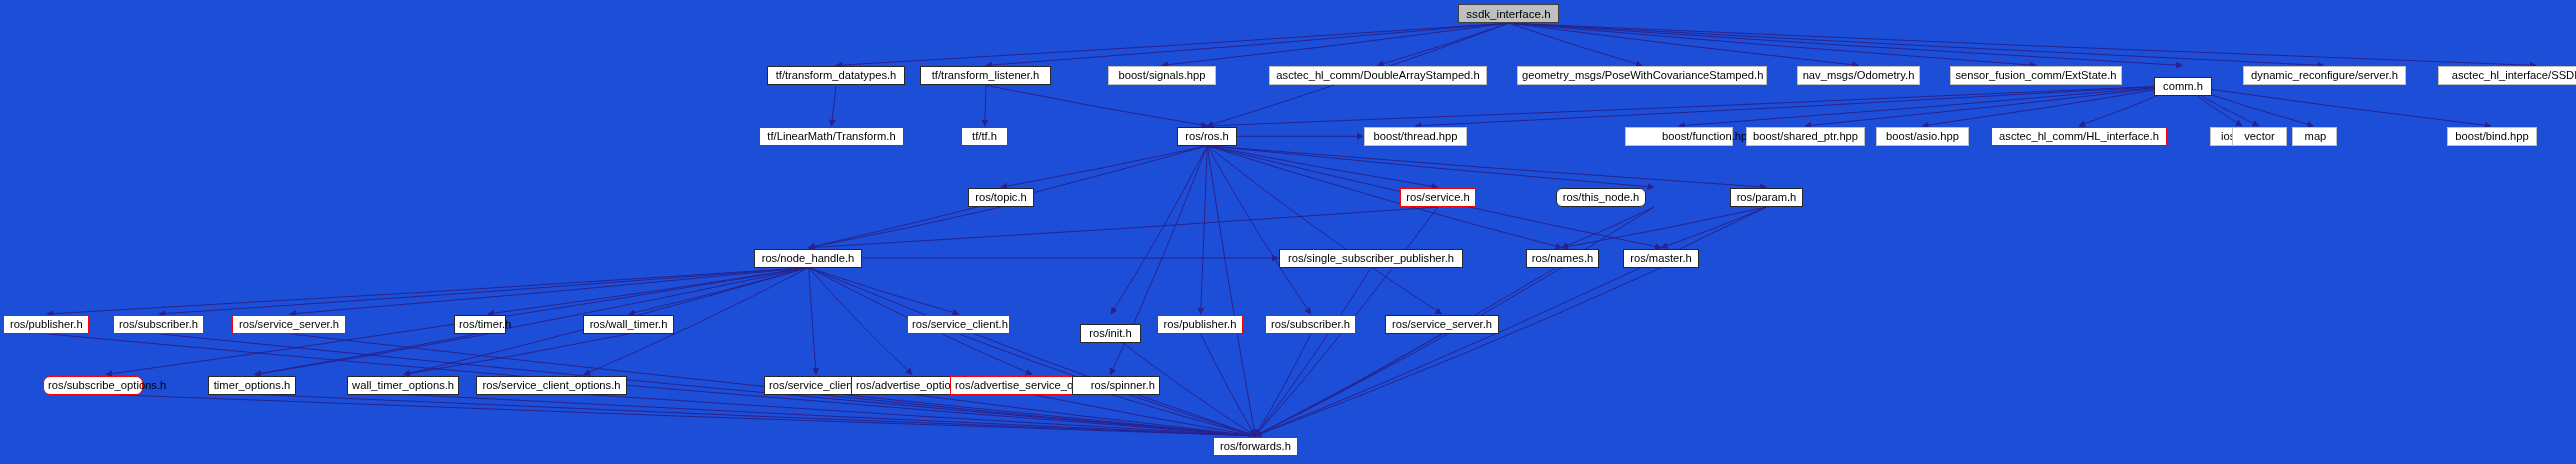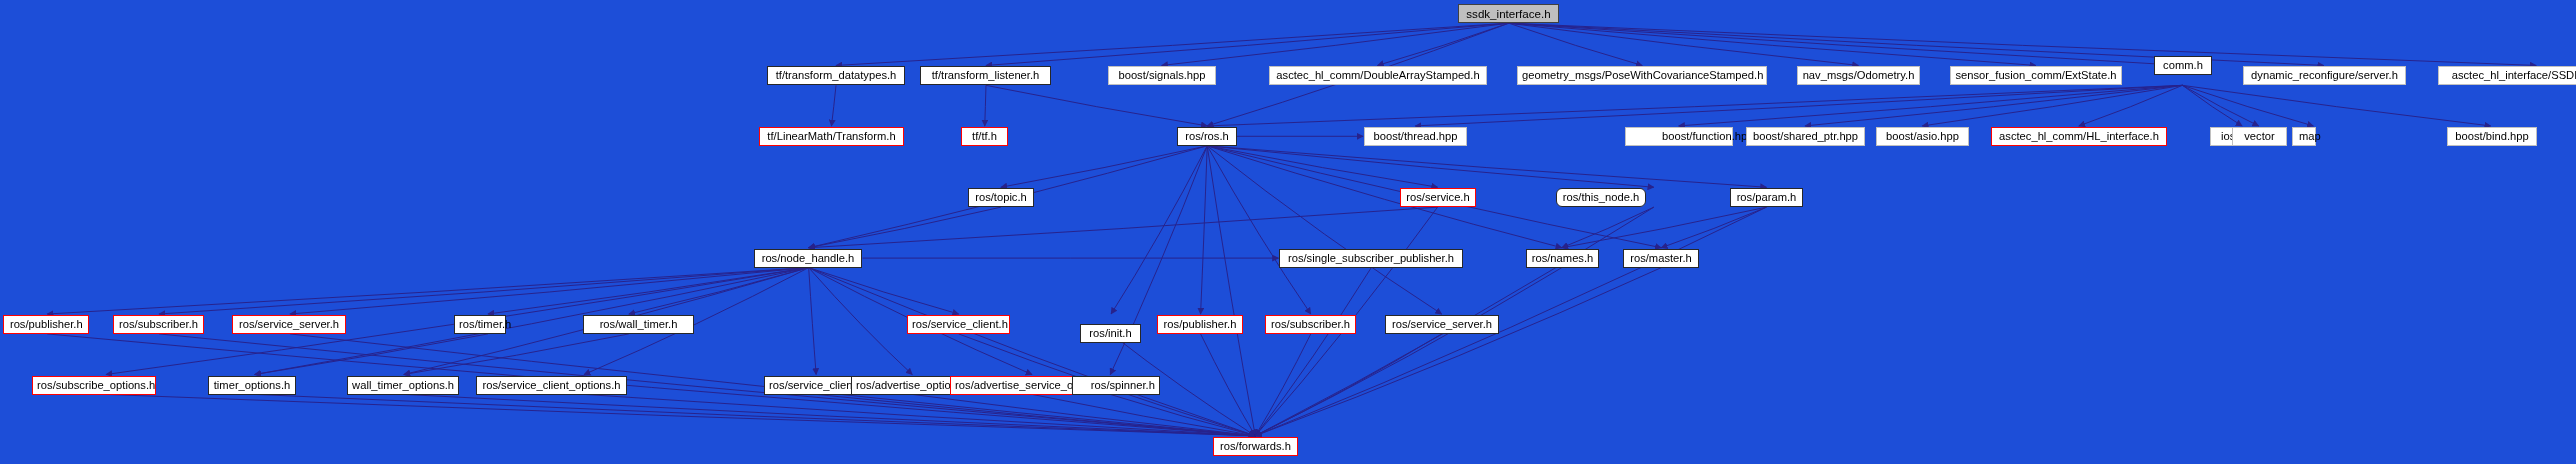--- a/index.html
+++ b/index.html
@@ -139,7 +139,7 @@
       <div class="node grey" style="left: 1517px; top: 66px; width: 250px;">geometry_msgs/PoseWithCovarianceStamped.h</div>
       <div class="node grey" style="left: 1797px; top: 66px; width: 123px;">nav_msgs/Odometry.h</div>
       <div class="node grey" style="left: 1950px; top: 66px; width: 172px;">sensor_fusion_comm/ExtState.h</div>
-      <div class="node solid" style="left: 2154px; top: 56px; width: 58px;">comm.h</div>
+      <div class="node solid" style="left: 2154px; top: 77px; width: 58px;">comm.h</div>
       <div class="node grey" style="left: 2243px; top: 66px; width: 163px;">dynamic_reconfigure/server.h</div>
       <div class="node grey" style="left: 2438px; top: 66px; width: 199px;">asctec_hl_interface/SSDKConfig.h</div>
       <div class="node red" style="left: 759px; top: 127px; width: 145px;">tf/LinearMath/Transform.h</div>

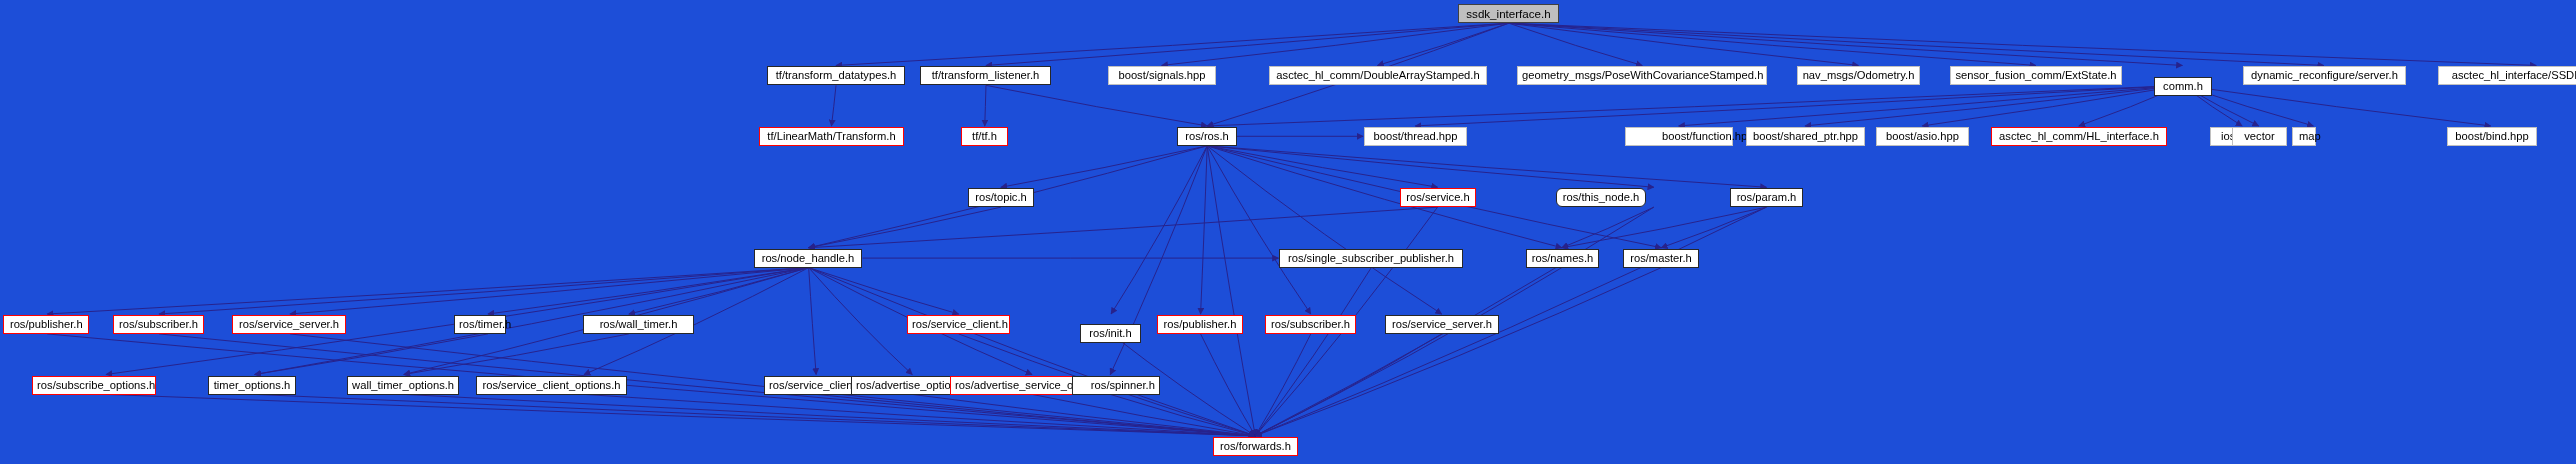--- a/index.html
+++ b/index.html
@@ -151,7 +151,7 @@
       <div class="node grey" style="left: 1876px; top: 127px; width: 93px;">boost/asio.hpp</div>
       <div class="node red" style="left: 1991px; top: 127px; width: 176px;">asctec_hl_comm/HL_interface.h</div>
       <div class="node grey" style="left: 2210px; top: 127px; width: 65px;">iostream</div>
-      <div class="node grey" style="left: 2292px; top: 127px; width: 24px; padding-left: 6px;">map</div>
+      <div class="node grey" style="left: 2292px; top: 127px; width: 45px; padding-left: 6px;">map</div>
       <div class="node grey" style="left: 2232px; top: 127px; width: 55px;">vector</div>
       <div class="node grey" style="left: 2447px; top: 127px; width: 90px;">boost/bind.hpp</div>
       <div class="node solid" style="left: 968px; top: 188px; width: 66px;">ros/topic.h</div>

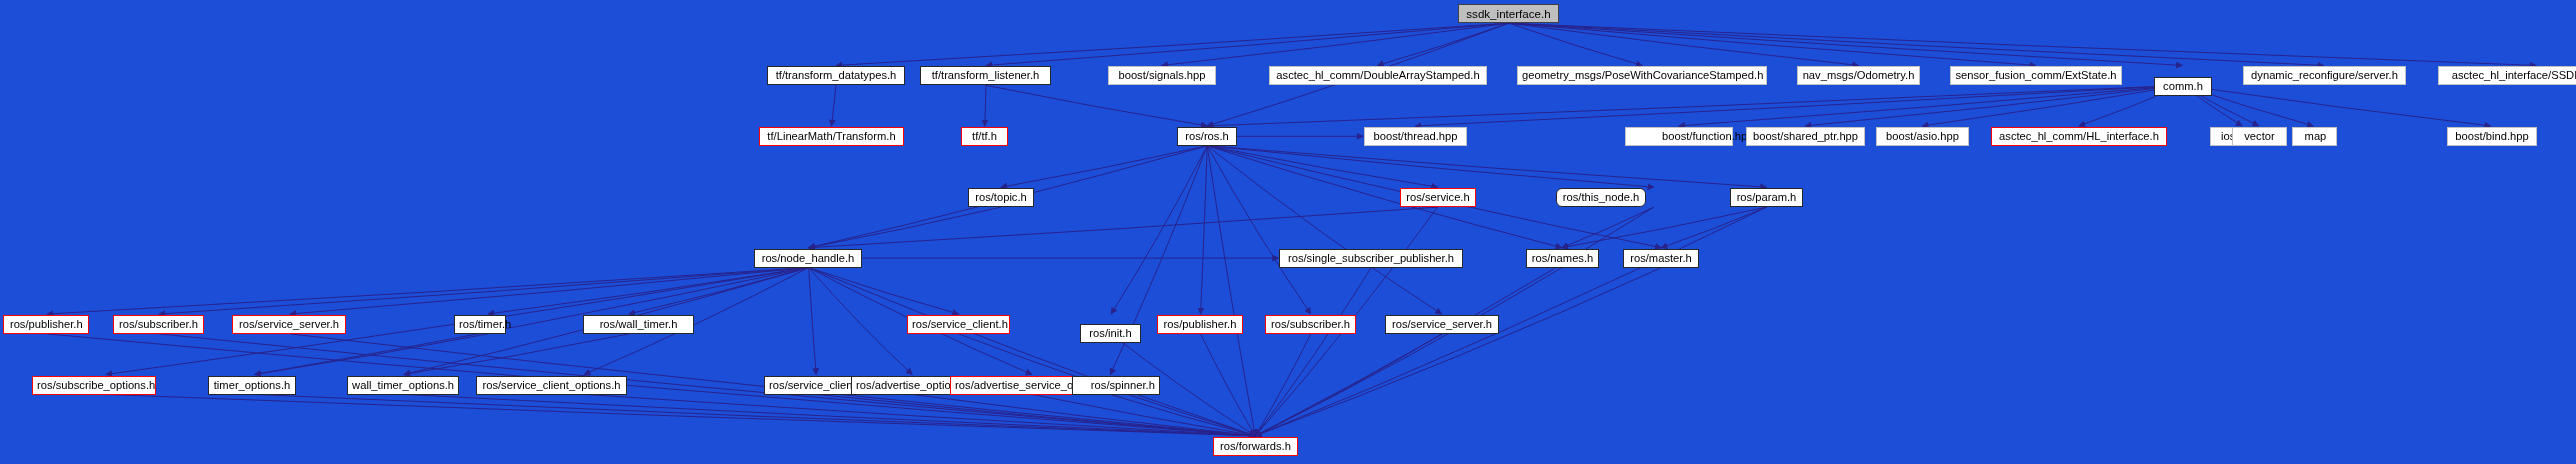--- a/index.html
+++ b/index.html
@@ -166,7 +166,7 @@
       <div class="node red" style="left: 113px; top: 315px; width: 91px;">ros/subscriber.h</div>
       <div class="node red" style="left: 232px; top: 315px; width: 114px;">ros/service_server.h</div>
       <div class="node solid" style="left: 454px; top: 315px; width: 52px;">ros/timer.h</div>
-      <div class="node solid" style="left: 583px; top: 315px; width: 111px;">ros/wall_timer.h</div>
+      <div class="node solid" style="left: 583px; top: 315px; width: 91px;">ros/wall_timer.h</div>
       <div class="node red" style="left: 907px; top: 315px; width: 103px;">ros/service_client.h</div>
       <div class="node solid" style="left: 1080px; top: 315px; width: 61px; margin-top: 9px;">ros/init.h</div>
       <div class="node red" style="left: 1157px; top: 315px; width: 86px;">ros/publisher.h</div>

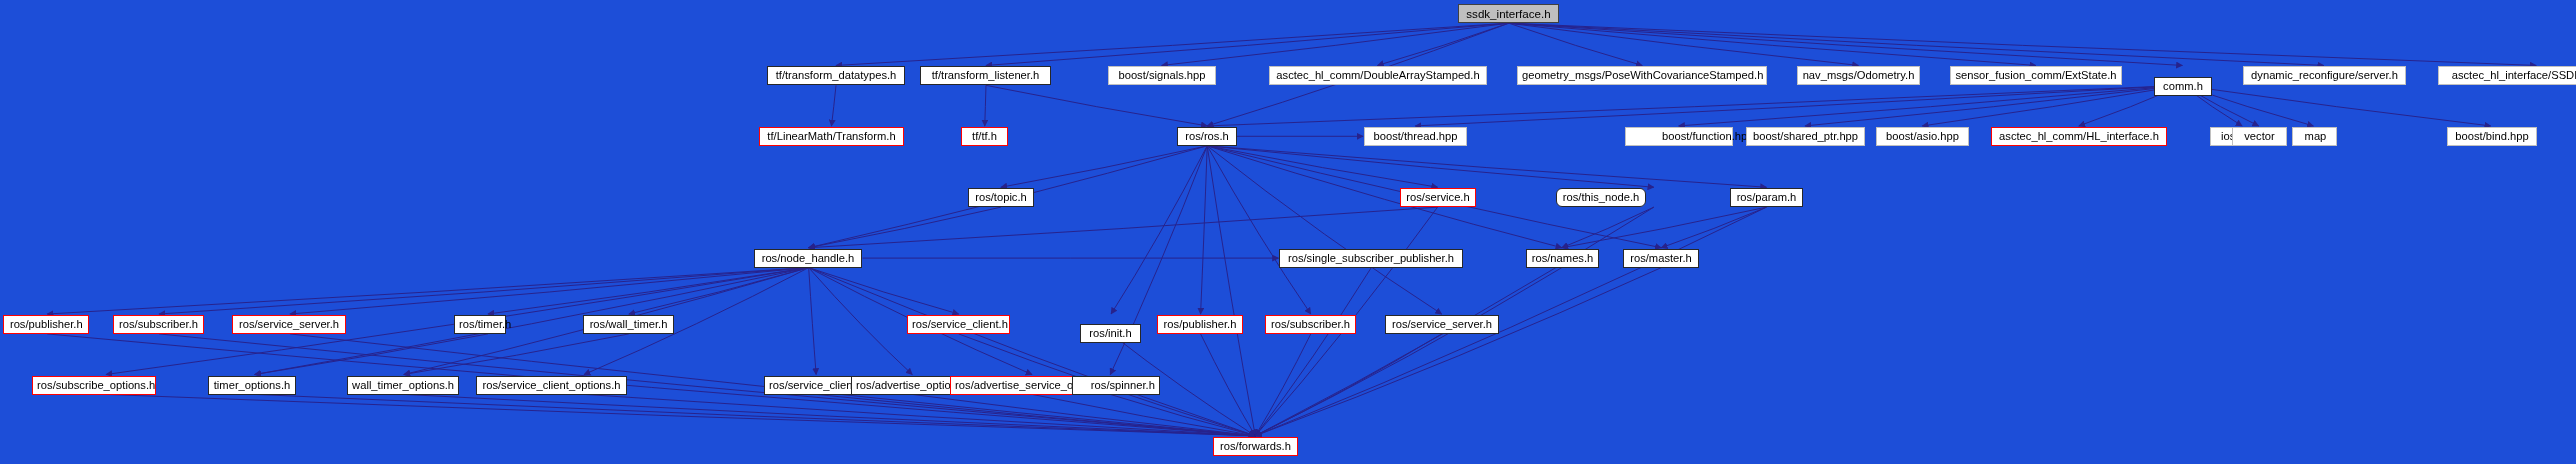--- a/index.html
+++ b/index.html
@@ -172,7 +172,7 @@
       <div class="node red" style="left: 1157px; top: 315px; width: 86px;">ros/publisher.h</div>
       <div class="node red" style="left: 1265px; top: 315px; width: 91px;">ros/subscriber.h</div>
       <div class="node solid" style="left: 1385px; top: 315px; width: 114px;">ros/service_server.h</div>
-      <div class="node red" style="left: 32px; top: 376px; width: 124px;">ros/subscribe_options.h</div>
+      <div class="node red" style="left: 43px; top: 376px; width: 100px; border-radius: 7px;">ros/subscribe_options.h</div>
       <div class="node solid" style="left: 208px; top: 376px; width: 88px;">timer_options.h</div>
       <div class="node solid" style="left: 347px; top: 376px; width: 112px;">wall_timer_options.h</div>
       <div class="node solid" style="left: 476px; top: 376px; width: 151px;">ros/service_client_options.h</div>

